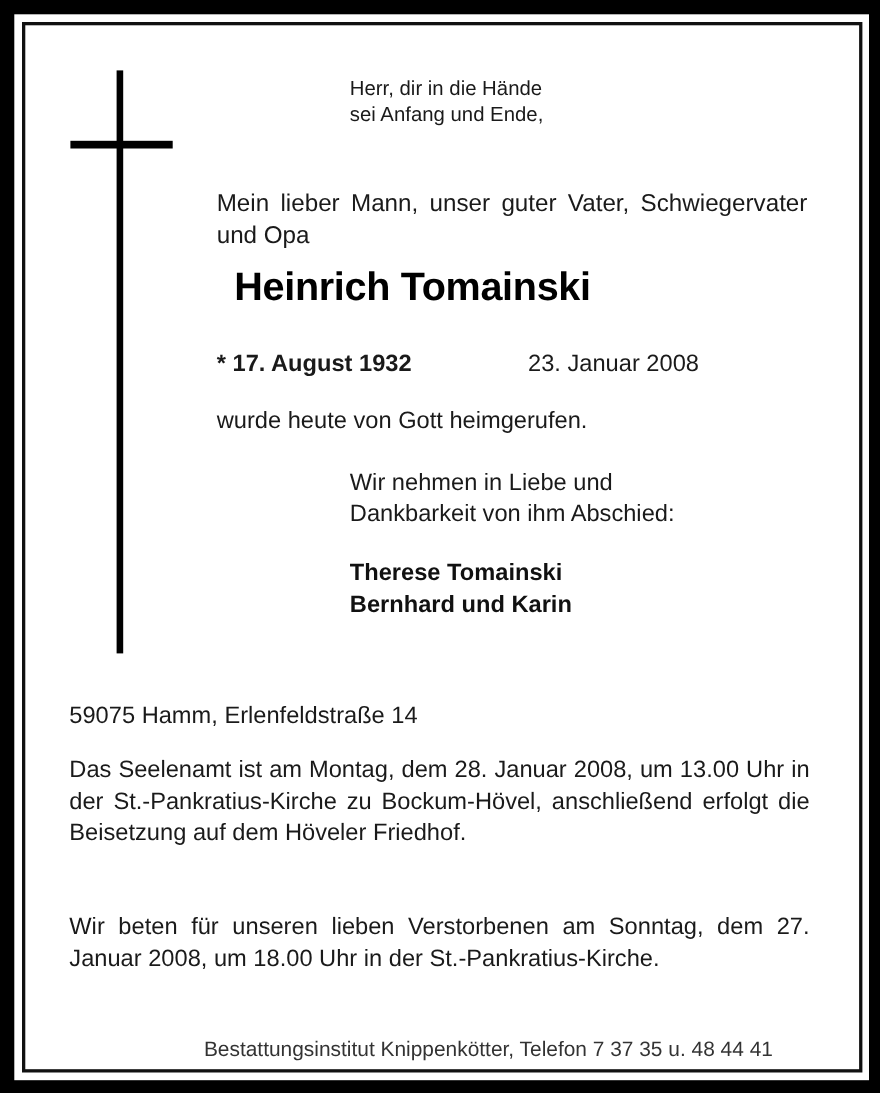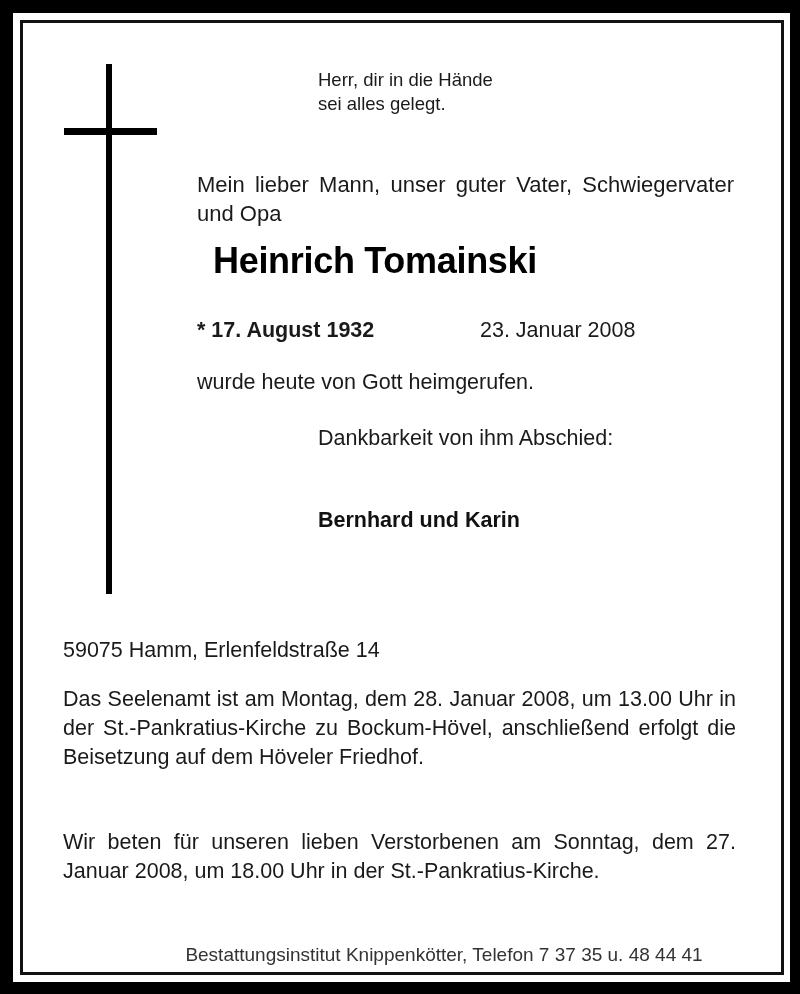--- a/index.html
+++ b/index.html
@@ -35,6 +35,7 @@
 
 <div class="t psalm">
   <div>Herr, dir in die Hände</div>
+  <div>sei Anfang und Ende,</div>
   <div>sei alles gelegt.</div>
 </div>
 

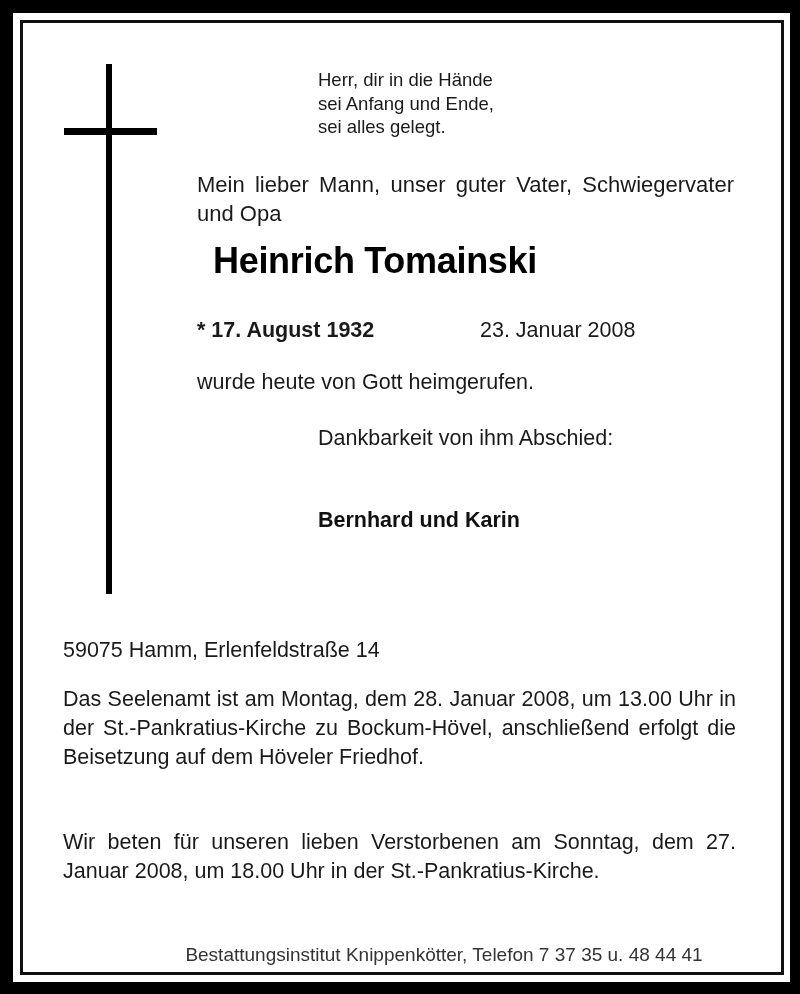--- a/index.html
+++ b/index.html
@@ -36,7 +36,6 @@
 <div class="t psalm">
   <div>Herr, dir in die Hände</div>
   <div>sei Anfang und Ende,</div>
-  <div>sei alles gelegt.</div>
 </div>
 
 <div class="t intro">Mein lieber Mann, unser guter Vater, Schwiegervater und Opa</div>

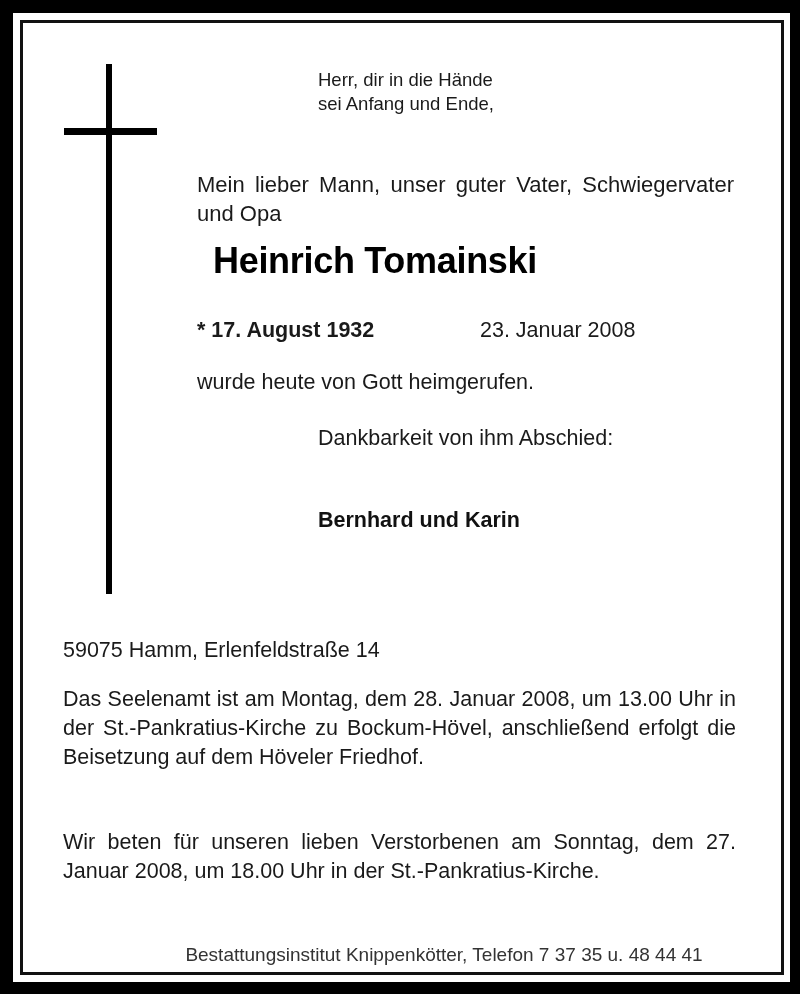--- a/index.html
+++ b/index.html
@@ -48,6 +48,7 @@
 <div class="t called">wurde heute von Gott heimgerufen.</div>
 
 <div class="t farewell">
+  <div>Wir nehmen in Liebe und</div>
   <div>Dankbarkeit von ihm Abschied:</div>
 </div>
 

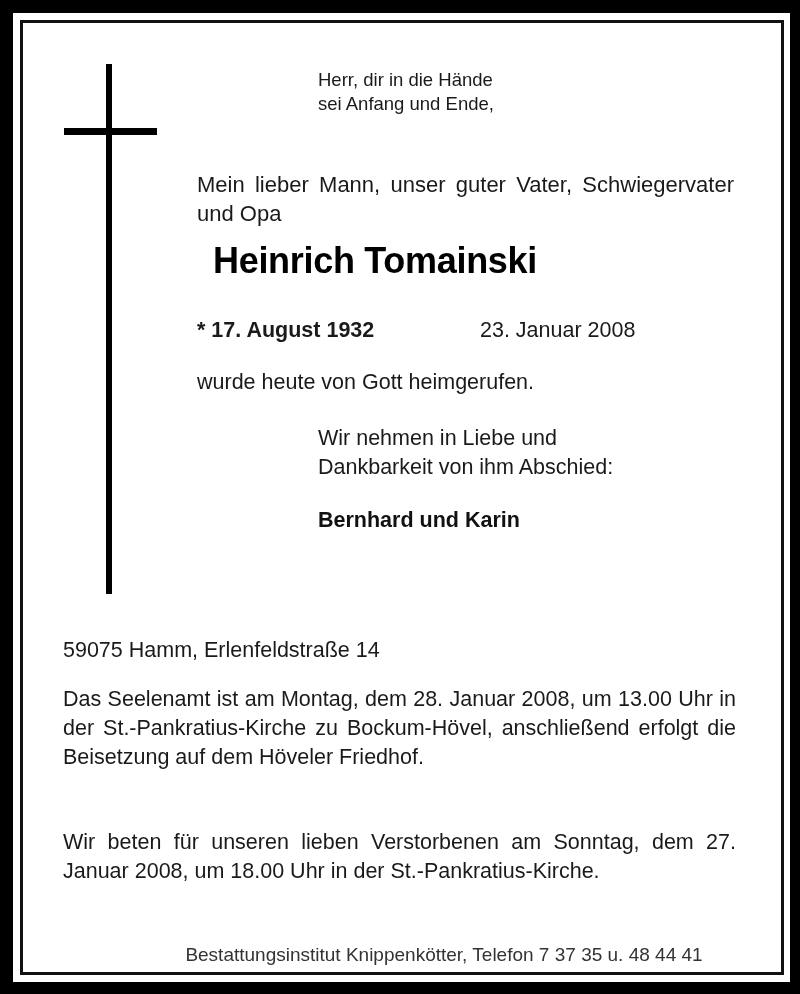--- a/index.html
+++ b/index.html
@@ -53,6 +53,7 @@
 </div>
 
 <div class="t mourners">
+  <div>Therese Tomainski</div>
   <div>Bernhard und Karin</div>
 </div>
 

